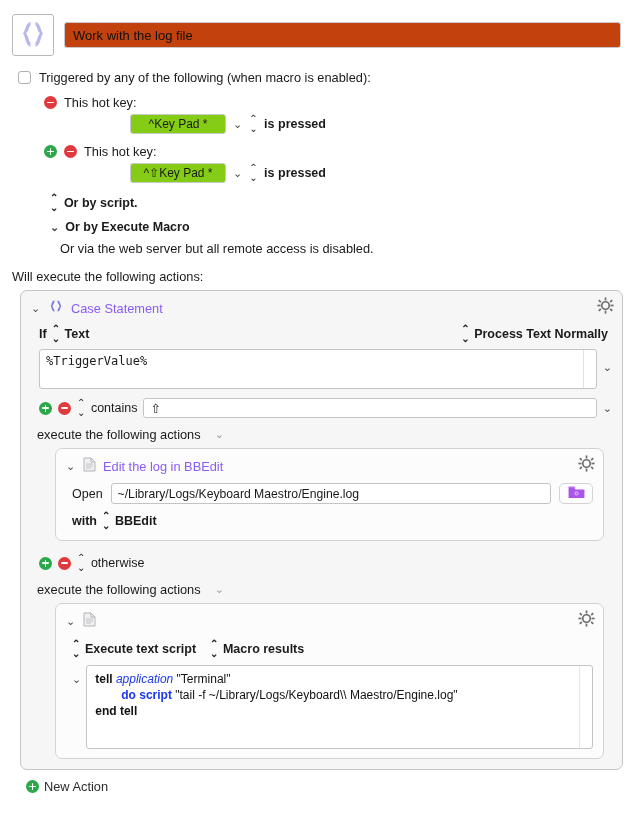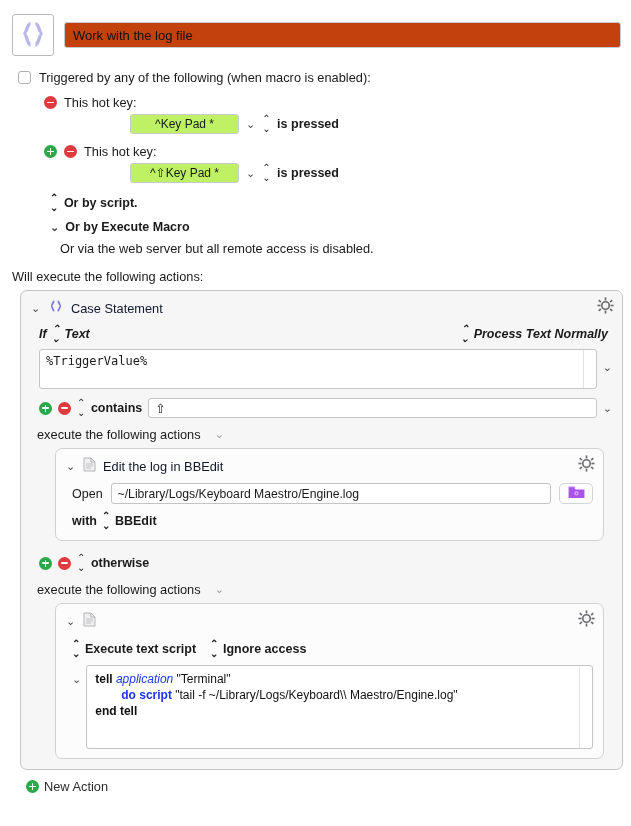--- a/index.html
+++ b/index.html
@@ -54,8 +54,8 @@
 
   .hk-field-row { display:flex; align-items:center; gap:7px; margin: 4px 0 10px 112px; }
   .hk-field {
-    width: 109px; height: 20px; border:1px solid #c9c9cd; border-radius:3px;
-    background:#bef264; display:flex; align-items:center; justify-content:center;
+    width: 96px; height: 20px; border:1px solid #c9c9cd; border-radius:3px;
+    background:#84cc16; display:flex; align-items:center; justify-content:center;
     font-size: 12px; color:#1a1a1a;
   }
   .chev { color:#4a4a4e; font-size:11px; line-height:1; }

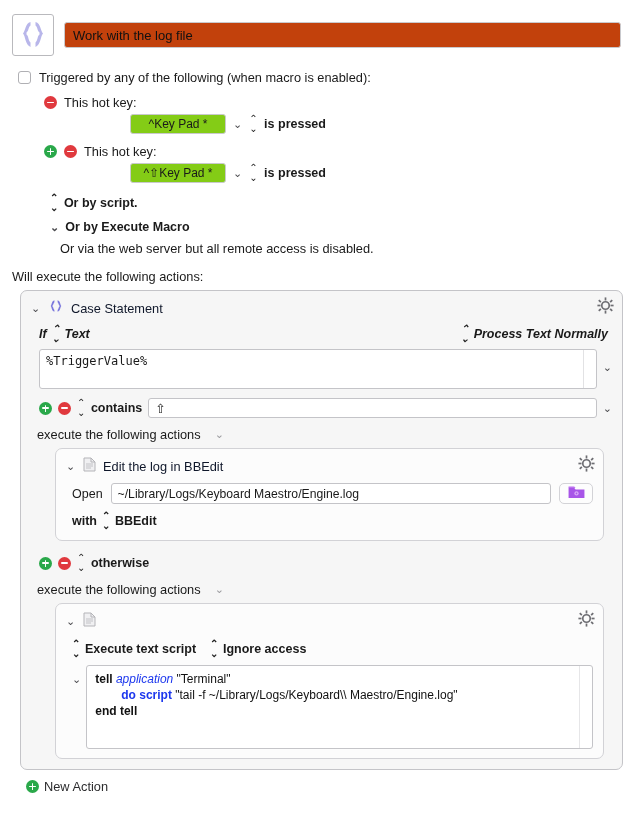--- a/index.html
+++ b/index.html
@@ -76,7 +76,7 @@
   }
   .act-header { display:flex; align-items:center; gap:7px; padding: 2px 0 5px 2px; }
   .disc { color:#4a4a4e; font-size:11px; line-height:1; width:10px; }
-  .act-title { font-size:12.8px; color:#0f172a; }
+  .act-title { font-size:12.8px; color:#8b5cf6; }
   .gear { position:absolute; right:8px; top:6px; }
 
   .if-row { display:flex; align-items:center; justify-content:space-between; padding: 2px 6px 5px 10px; font-style: italic; }

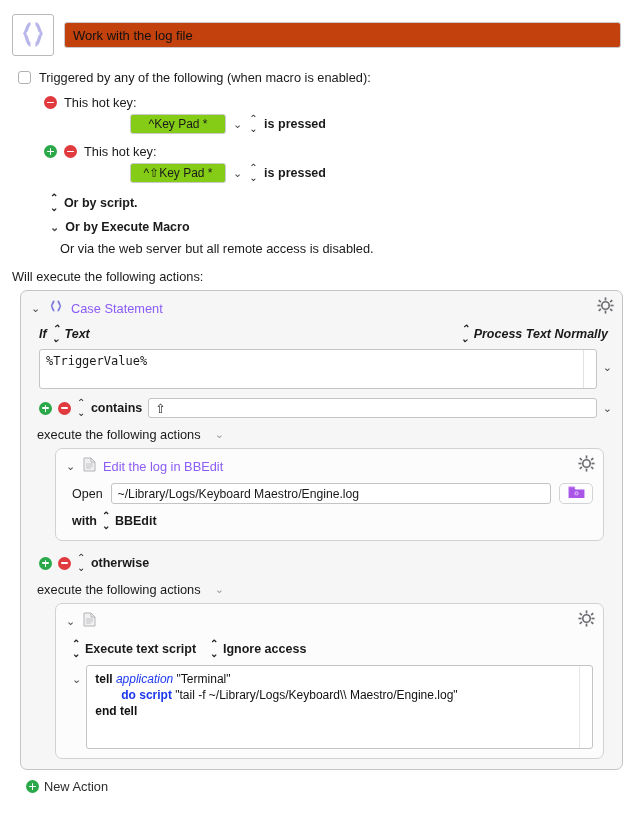--- a/index.html
+++ b/index.html
@@ -79,7 +79,7 @@
   .act-title { font-size:12.8px; color:#8b5cf6; }
   .gear { position:absolute; right:8px; top:6px; }
 
-  .if-row { display:flex; align-items:center; justify-content:space-between; padding: 2px 6px 5px 10px; font-style: italic; }
+  .if-row { display:flex; align-items:center; justify-content:space-between; padding: 2px 6px 5px 10px; }
   .if-left { display:flex; align-items:center; gap:5px; font-weight:bold; font-size:12.5px; }
   .if-right { display:flex; align-items:center; gap:5px; font-weight:bold; font-size:12.5px; }
 

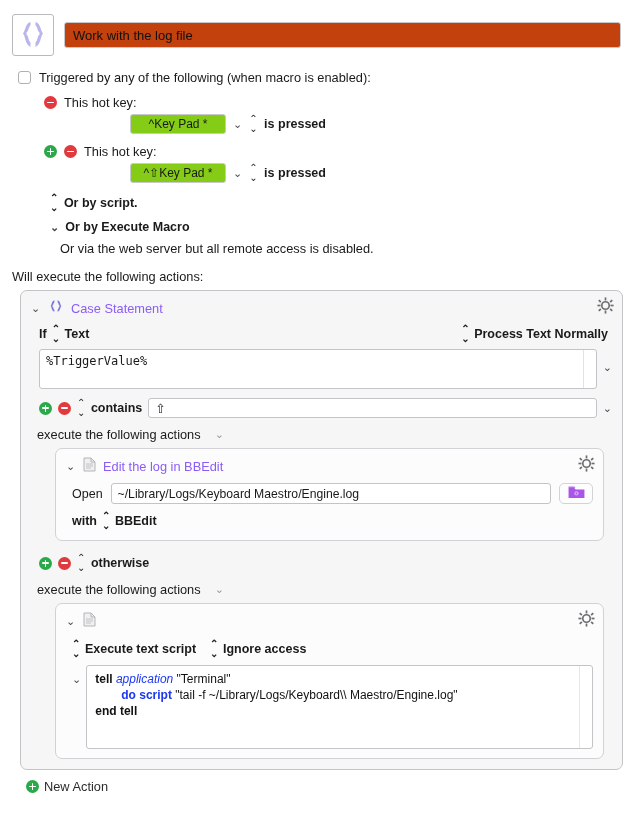--- a/index.html
+++ b/index.html
@@ -93,7 +93,7 @@
   .tb-chev { padding-top: 12px; color:#4a4a4e; font-size:11px; }
 
   .cond-row { display:flex; align-items:center; gap:6px; padding: 9px 2px 0 10px; }
-  .cond-label { font-weight:bold; font-size:12.5px; }
+  .cond-label { font-weight:normal; font-size:12.5px; }
   .cond-field {
     flex:1; height:20px; background:#fff; border:1px solid #c4c4c8; border-radius:3px;
     display:flex; align-items:center; padding: 0 6px; font-size:12.5px;

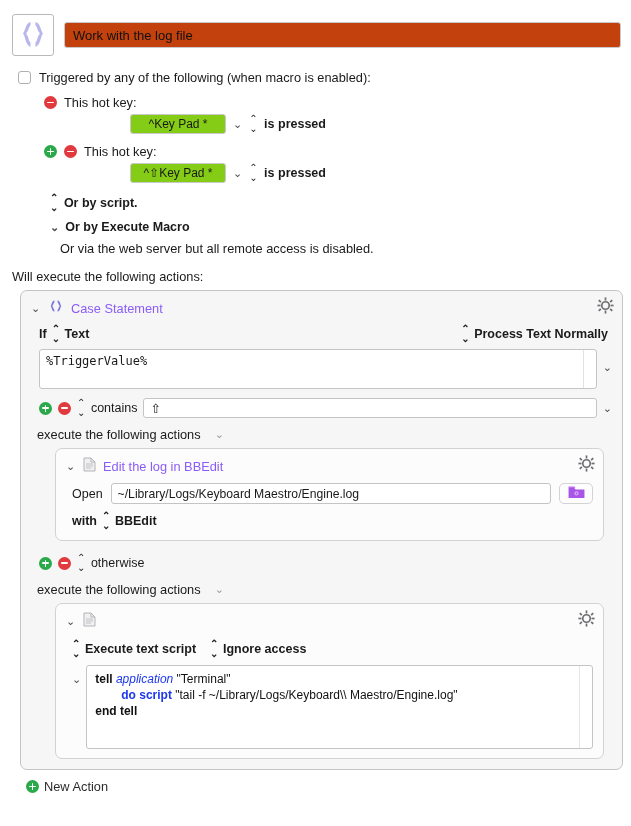--- a/index.html
+++ b/index.html
@@ -379,7 +379,7 @@
       </span>
       <span class="scr-opt">
         <span class="stepper">⌃<br>⌄</span>
-        <span>Ignore access</span>
+        <span>Macro results</span>
       </span>
     </div>
 

